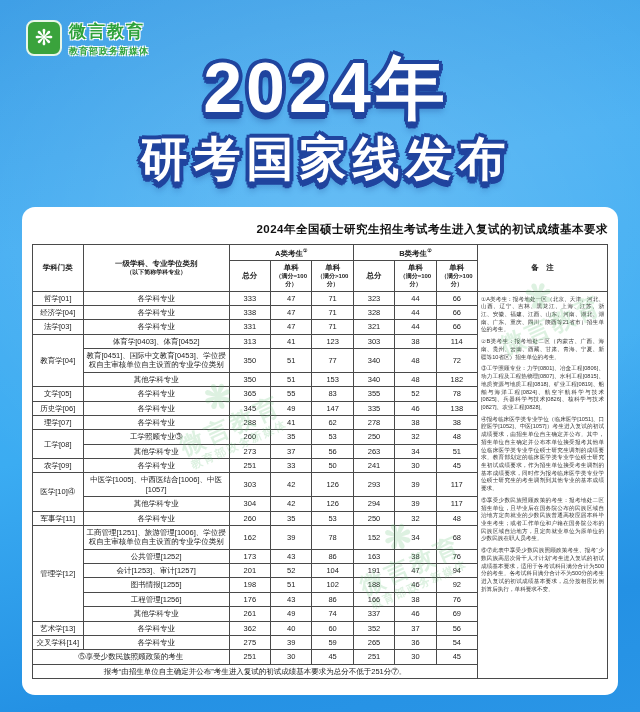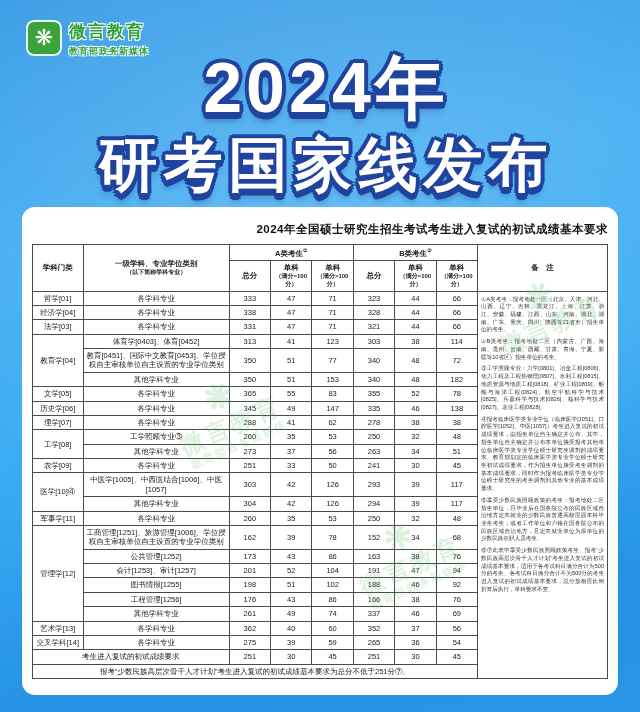--- a/index.html
+++ b/index.html
@@ -38,7 +38,7 @@
       -2px 6px 0 #20449e, 2px 6px 0 #20449e, 0 7px 0 #20449e, 0 9px 6px rgba(20,50,130,0.35);
   }
   .title-1 { font-size:70px; line-height:1.05; }
-  .title-2 { font-size:59px; line-height:1.1; margin-top:7px; letter-spacing:6px; }
+  .title-2 { font-size:47px; line-height:1.1; margin-top:7px; letter-spacing:6px; }
 
   
   .card-accent {

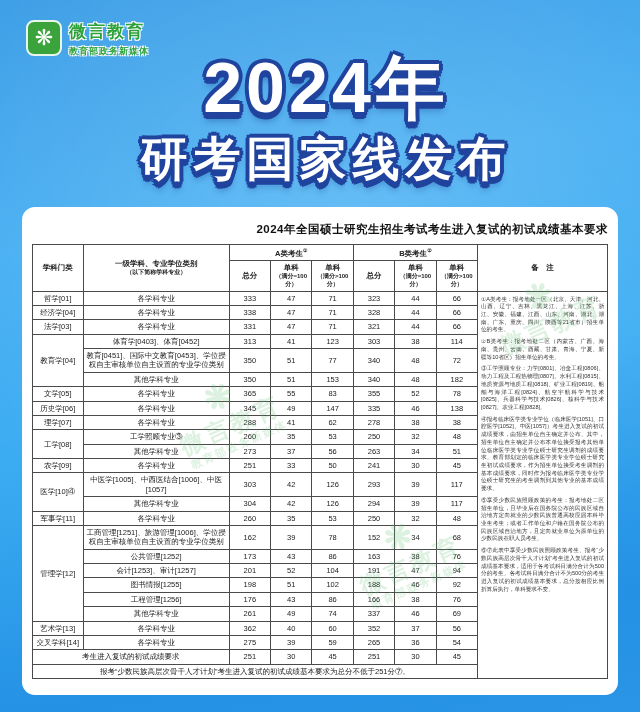--- a/index.html
+++ b/index.html
@@ -373,7 +373,7 @@
             <td>54</td>
           </tr>
           <tr>
-            <td colspan="2" class="left">考生进入复试的初试成绩要求</td>
+            <td colspan="2" class="left">⑤享受少数民族照顾政策的考生</td>
             <td>251</td>
             <td>30</td>
             <td>45</td>

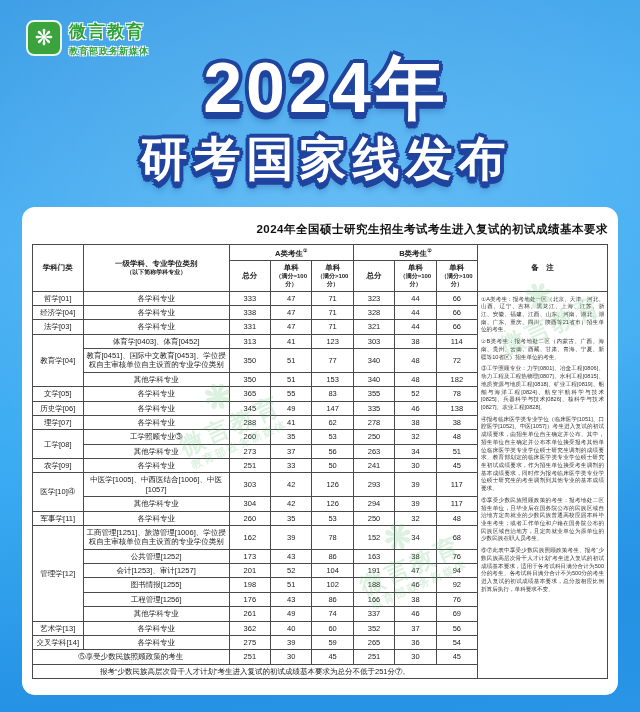--- a/index.html
+++ b/index.html
@@ -382,7 +382,7 @@
             <td>45</td>
           </tr>
           <tr>
-            <td colspan="8" class="left">报考“少数民族高层次骨干人才计划”考生进入复试的初试成绩基本要求为总分不低于251分⑦。</td>
+            <td colspan="8" class="left">报考“由招生单位自主确定并公布”考生进入复试的初试成绩基本要求为总分不低于251分⑦。</td>
           </tr>
         </tbody>
     </table>

